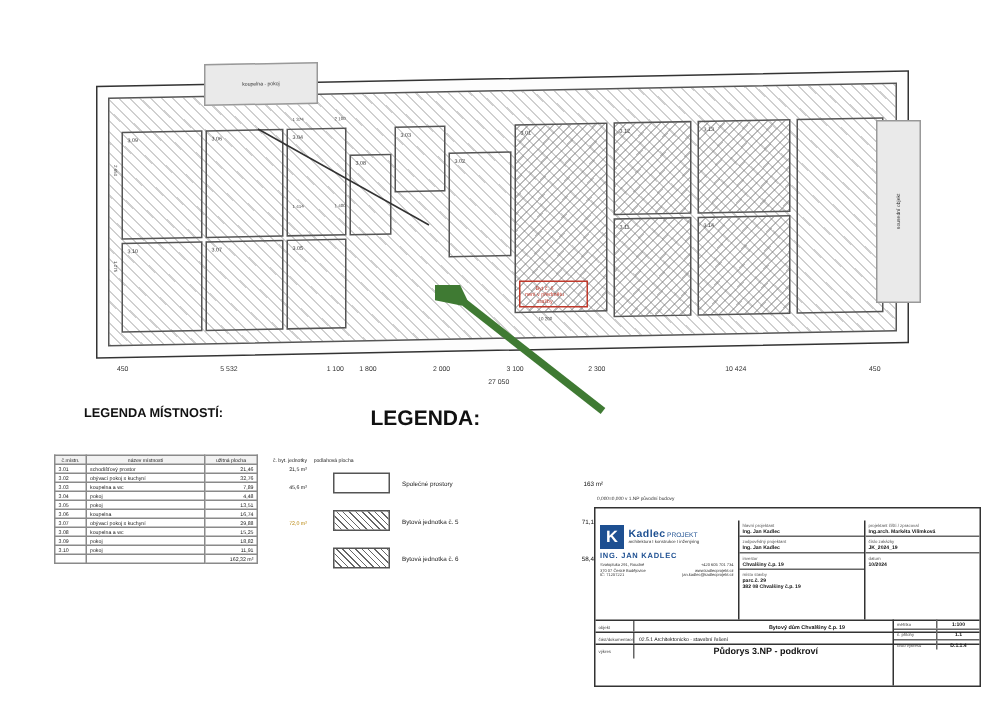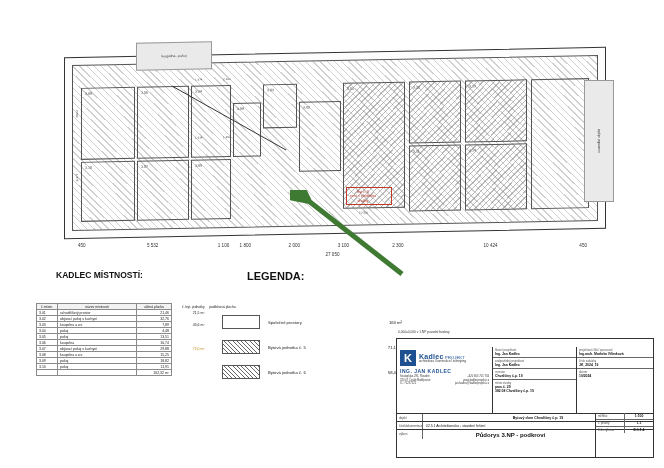--- a/index.html
+++ b/index.html
@@ -281,7 +281,7 @@
     <span class="total">27 050</span>
   </div>
 
-  <div class="h-tabulka">KADLEC MÍSTNOSTÍ:</div>
+  <div class="h-tabulka">LEGENDA MÍSTNOSTÍ:</div>
   <div class="h-legenda">LEGENDA:</div>
 
   <table class="rooms">

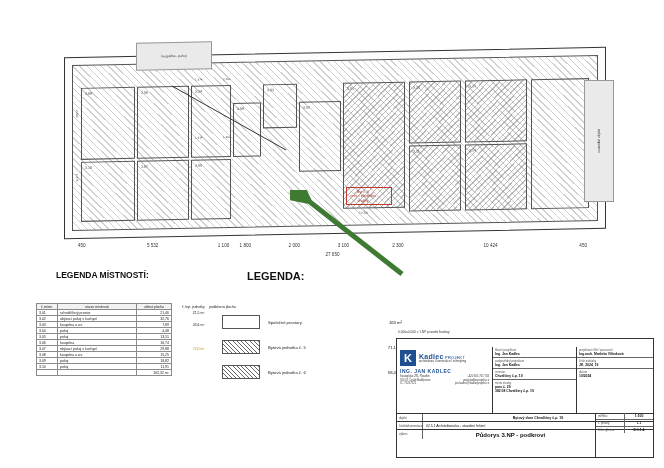--- a/index.html
+++ b/index.html
@@ -104,7 +104,7 @@
   }
   .h-legenda{
     position:absolute;left:247px;top:270px;
-    font-size:11px;font-weight:bold;color:#111;
+    font-size:14px;font-weight:bold;color:#111;
   }
 
   

